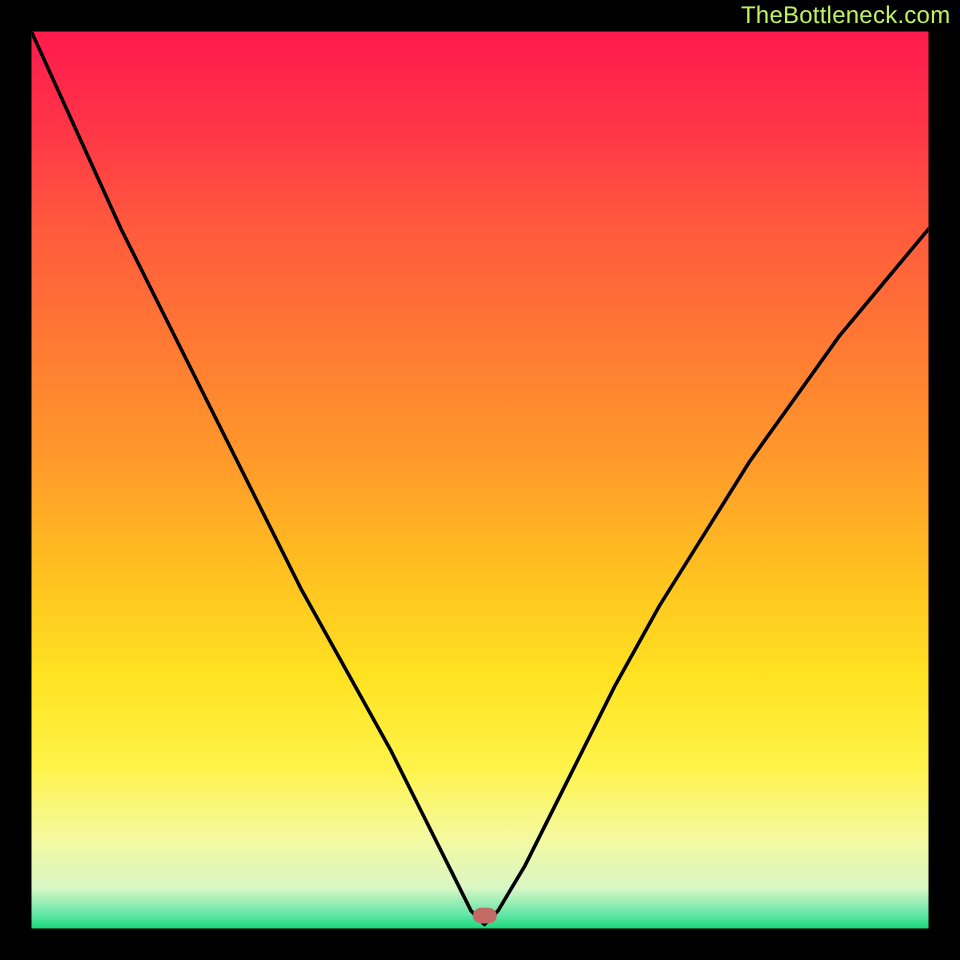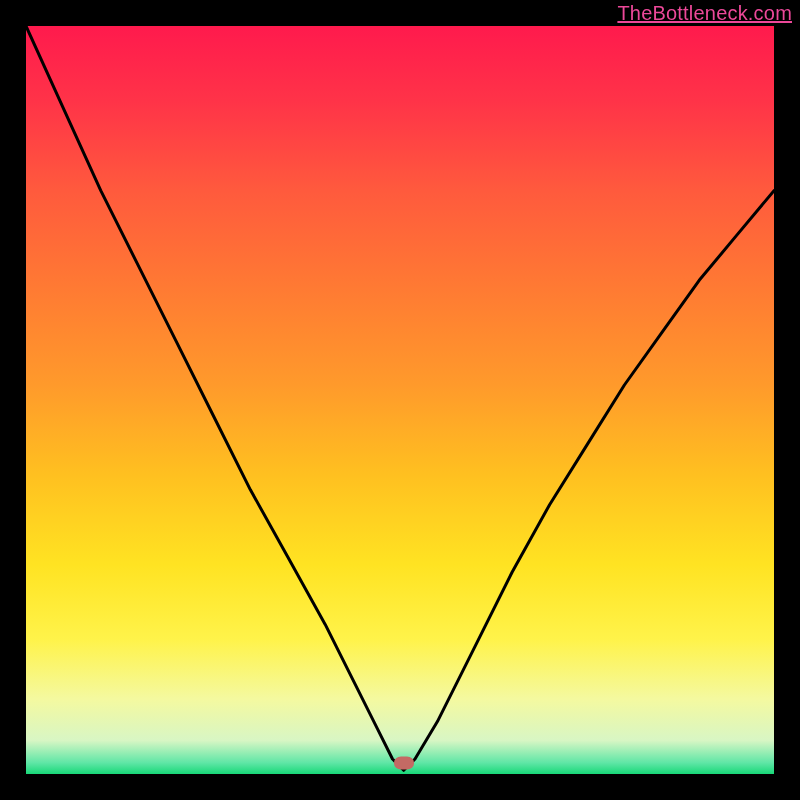--- a/index.html
+++ b/index.html
@@ -21,12 +21,11 @@
     position: absolute;
     top: 2px;
     right: 8px;
-    color: #ec4899;
+    color: #bef264;
     font-size: 20px;
     font-weight: 500;
     letter-spacing: 0.2px;
     z-index: 10;
-    text-decoration: underline;
   }
   .plot-area {
     position: absolute;

